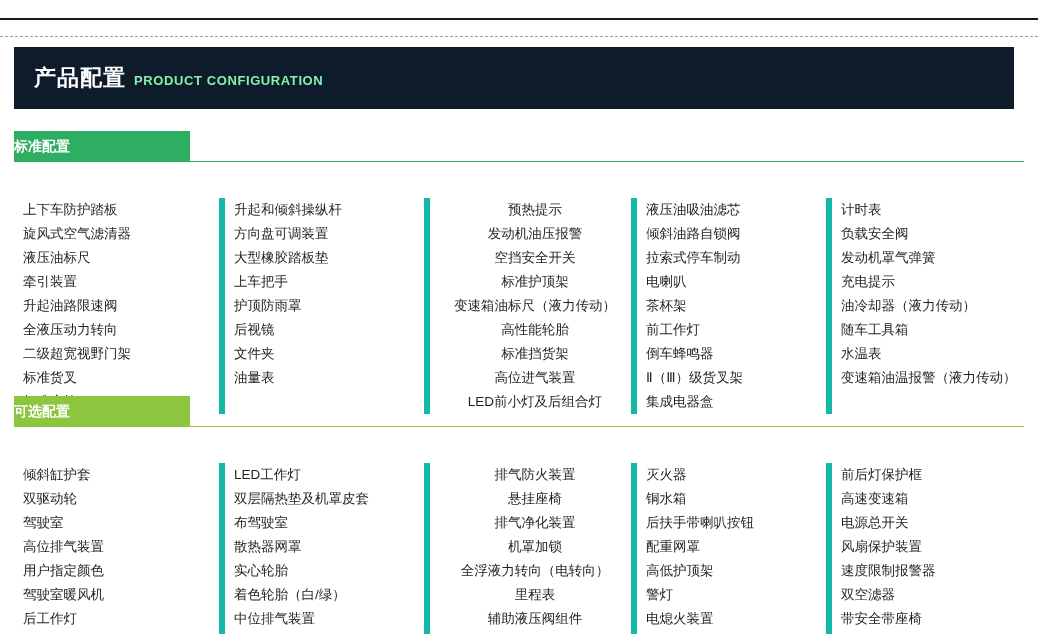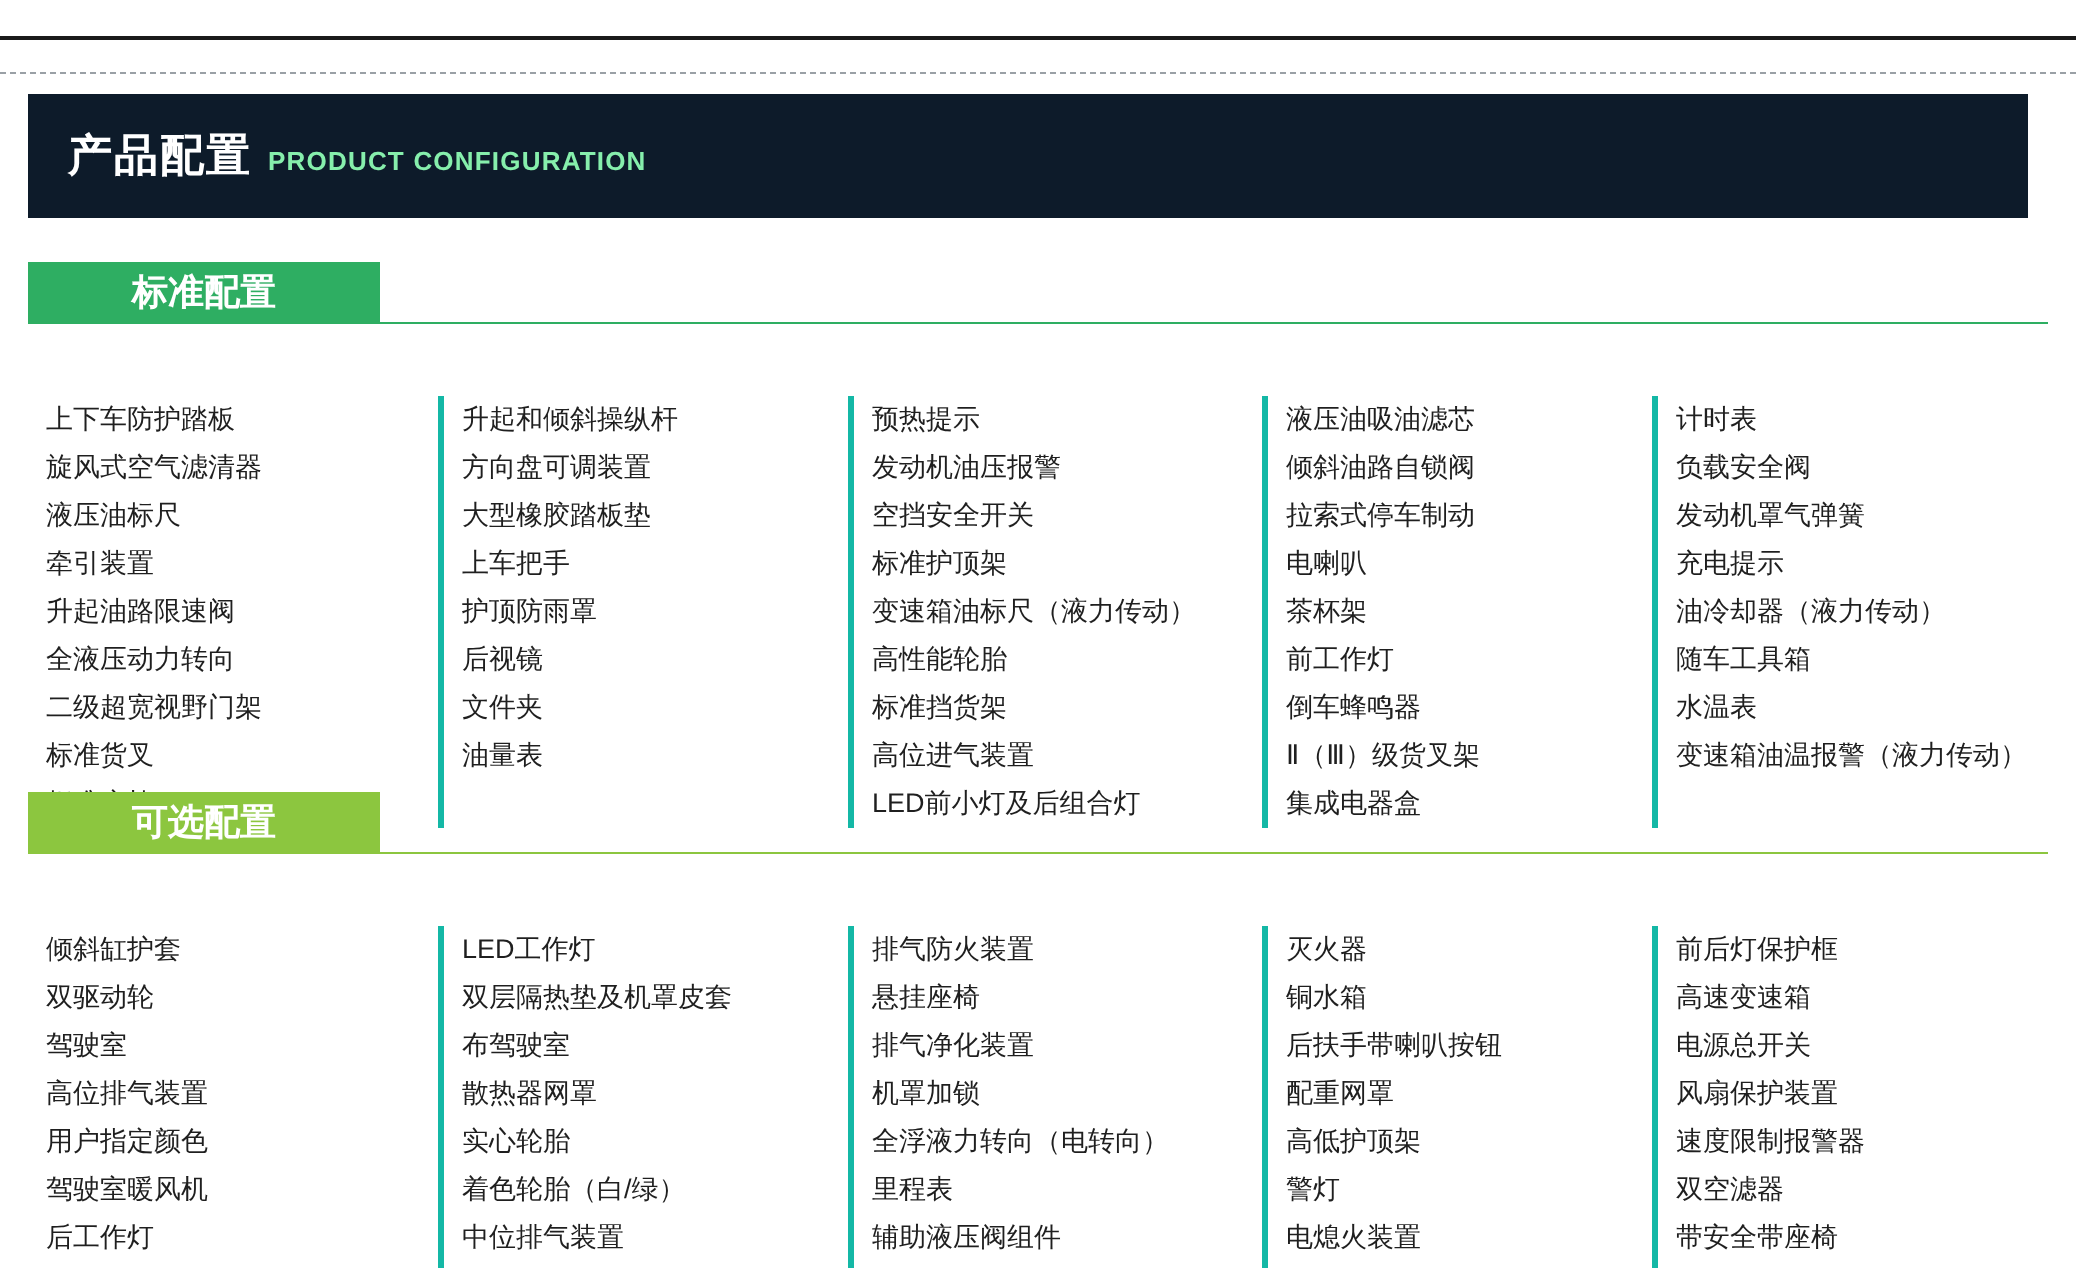--- a/index.html
+++ b/index.html
@@ -82,9 +82,8 @@
     width: 176px;
     height: 30px;
     line-height: 30px;
-    text-align: center;
     color: #ffffff;
-    font-size: 18px;
+    font-size: 14px;
     font-weight: bold;
     box-sizing: border-box;
   }

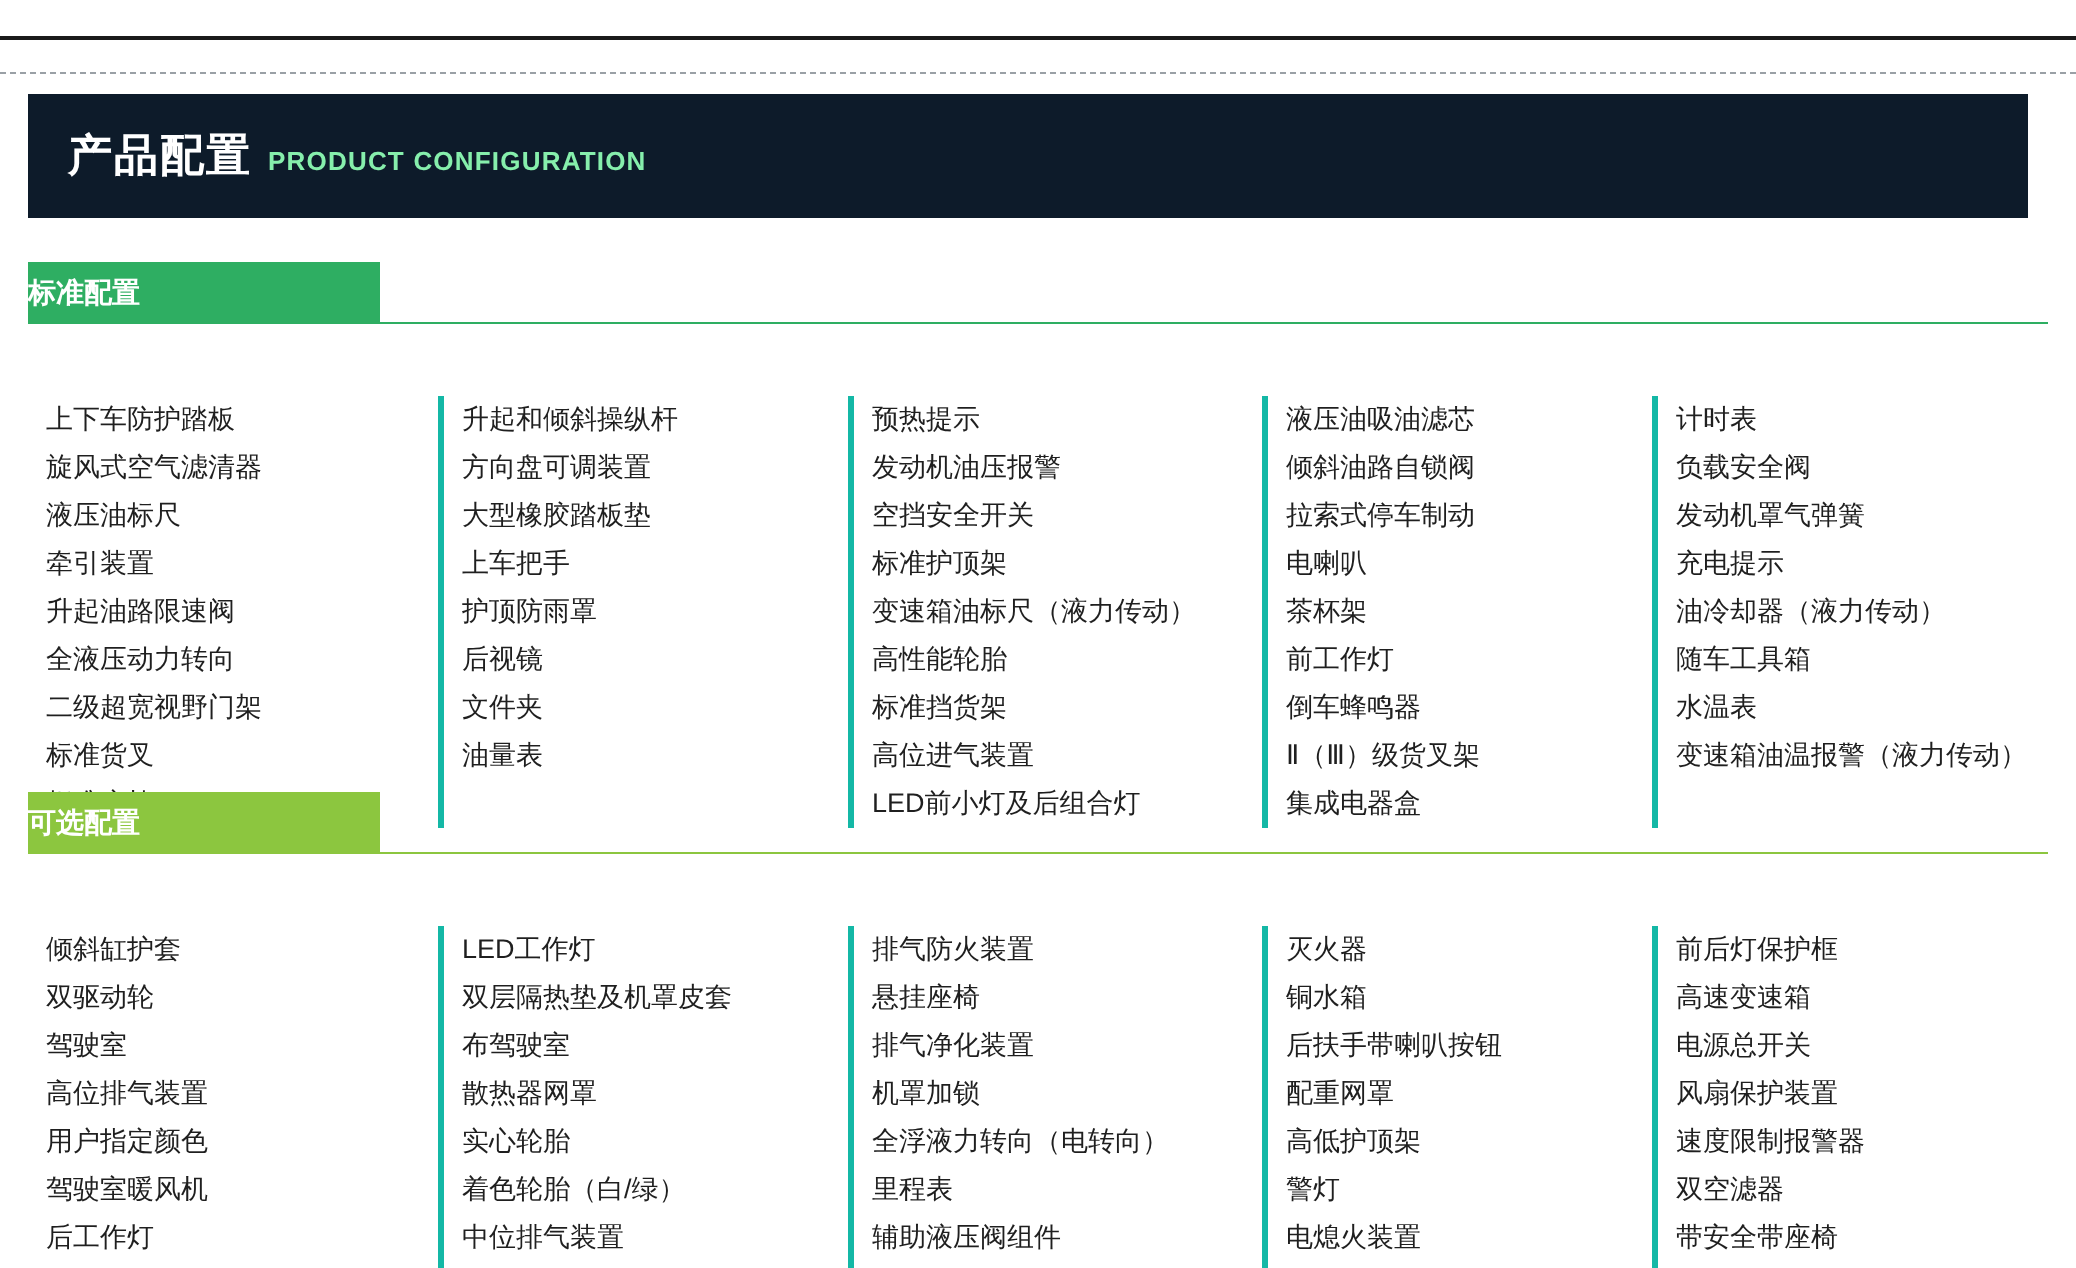--- a/index.html
+++ b/index.html
@@ -111,7 +111,7 @@
     margin-top: 20px;
   }
   .col-sep {
-    border-left: 3px solid #14b8a6;
+    border-left: 6px solid #14b8a6;
   }
   .col0 { width: 205px; padding-left: 9px; }
   .col1 { width: 205px; }

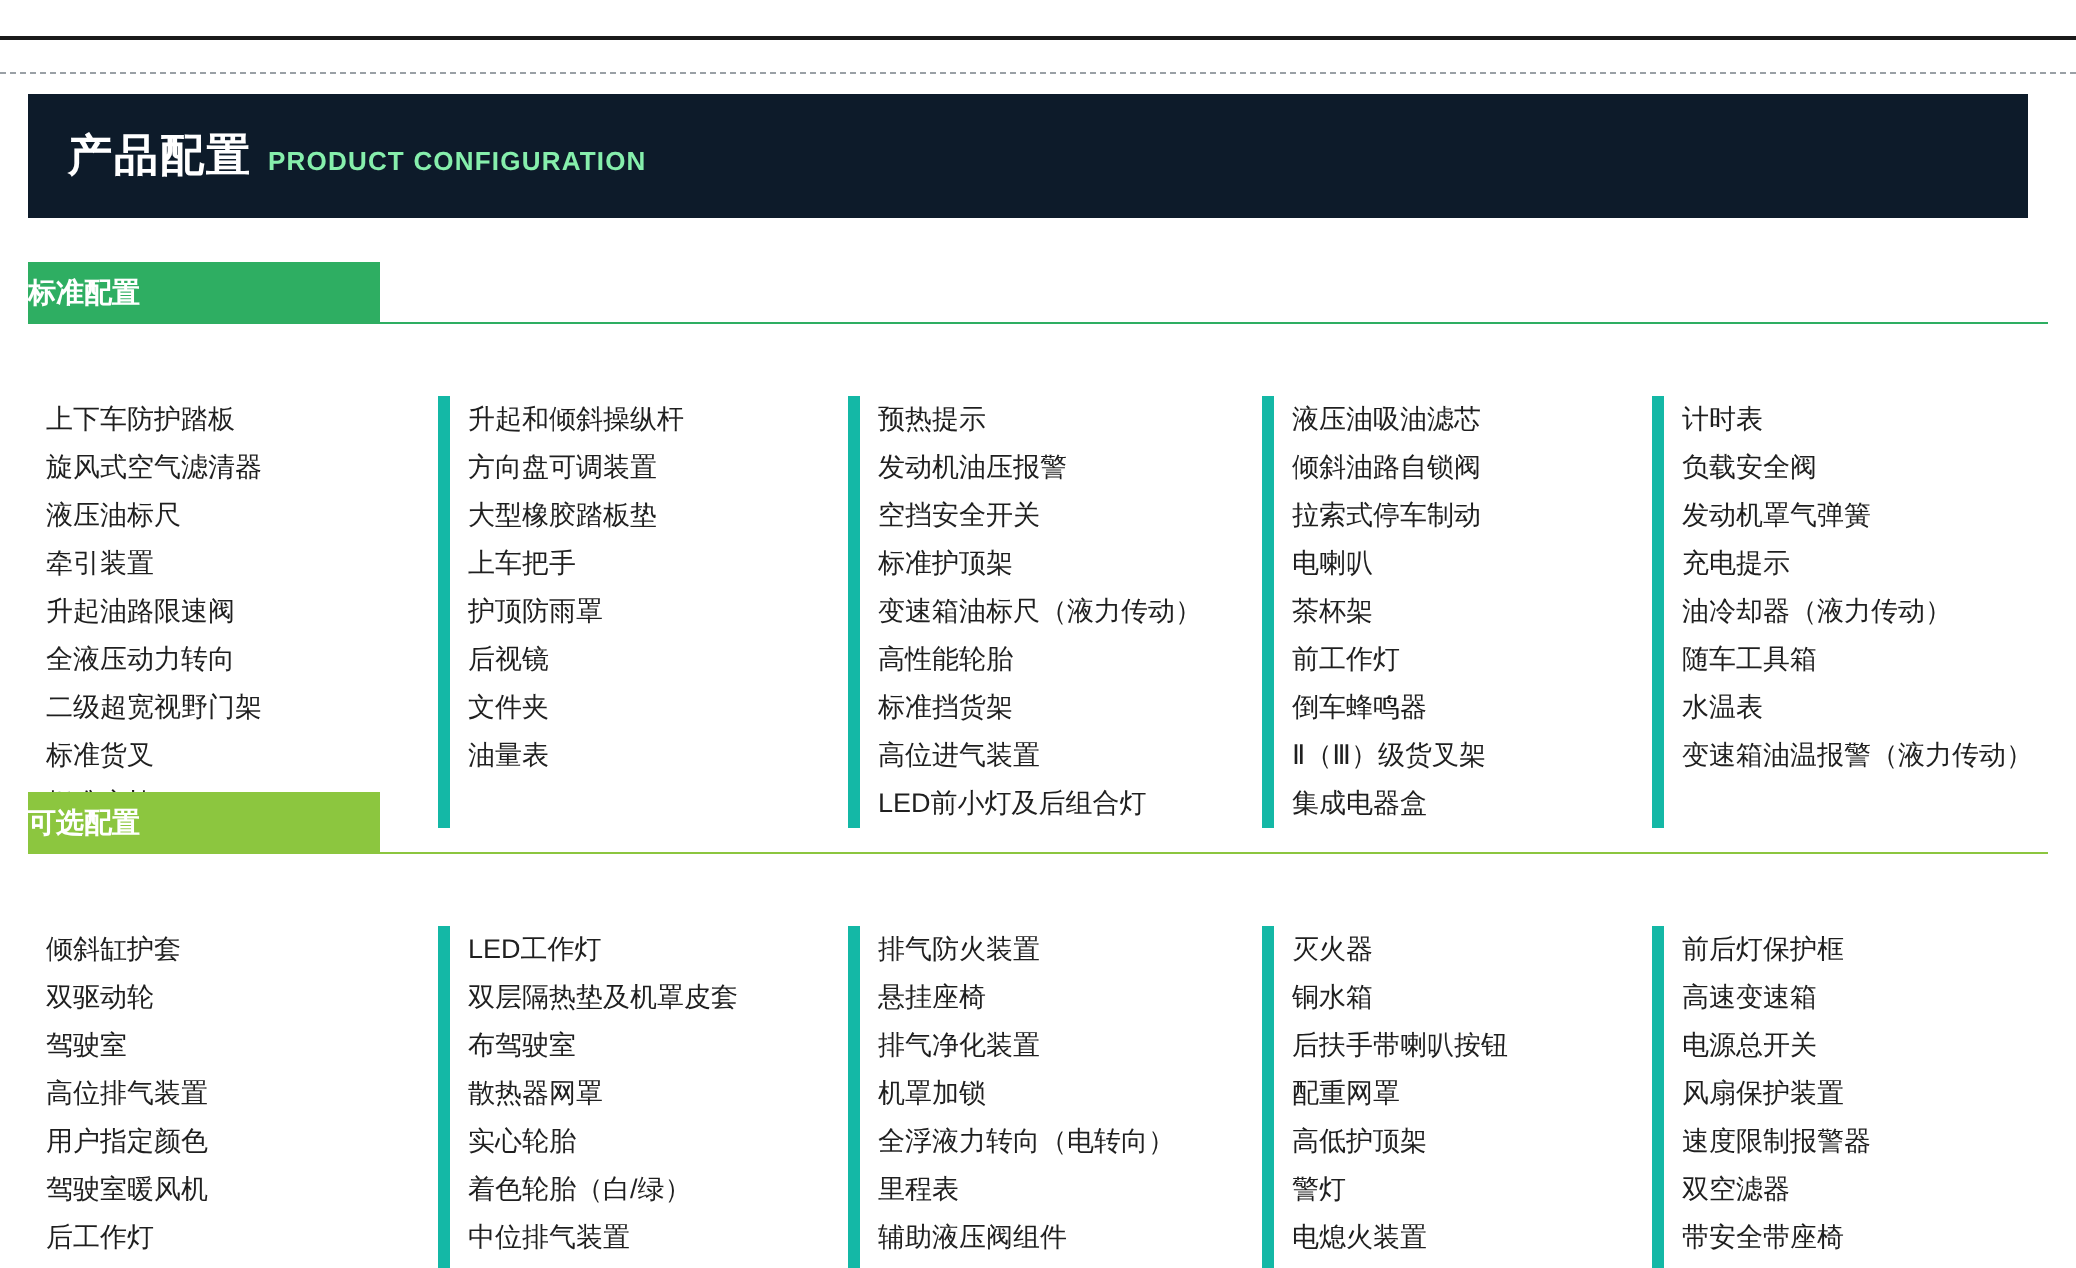--- a/index.html
+++ b/index.html
@@ -115,7 +115,7 @@
   }
   .col0 { width: 205px; padding-left: 9px; }
   .col1 { width: 205px; }
-  .col2 { width: 207px; }
+  .col2 { width: 207px; text-align: center; }
   .col3 { width: 195px; }
   .col4 { width: 198px; }
 

